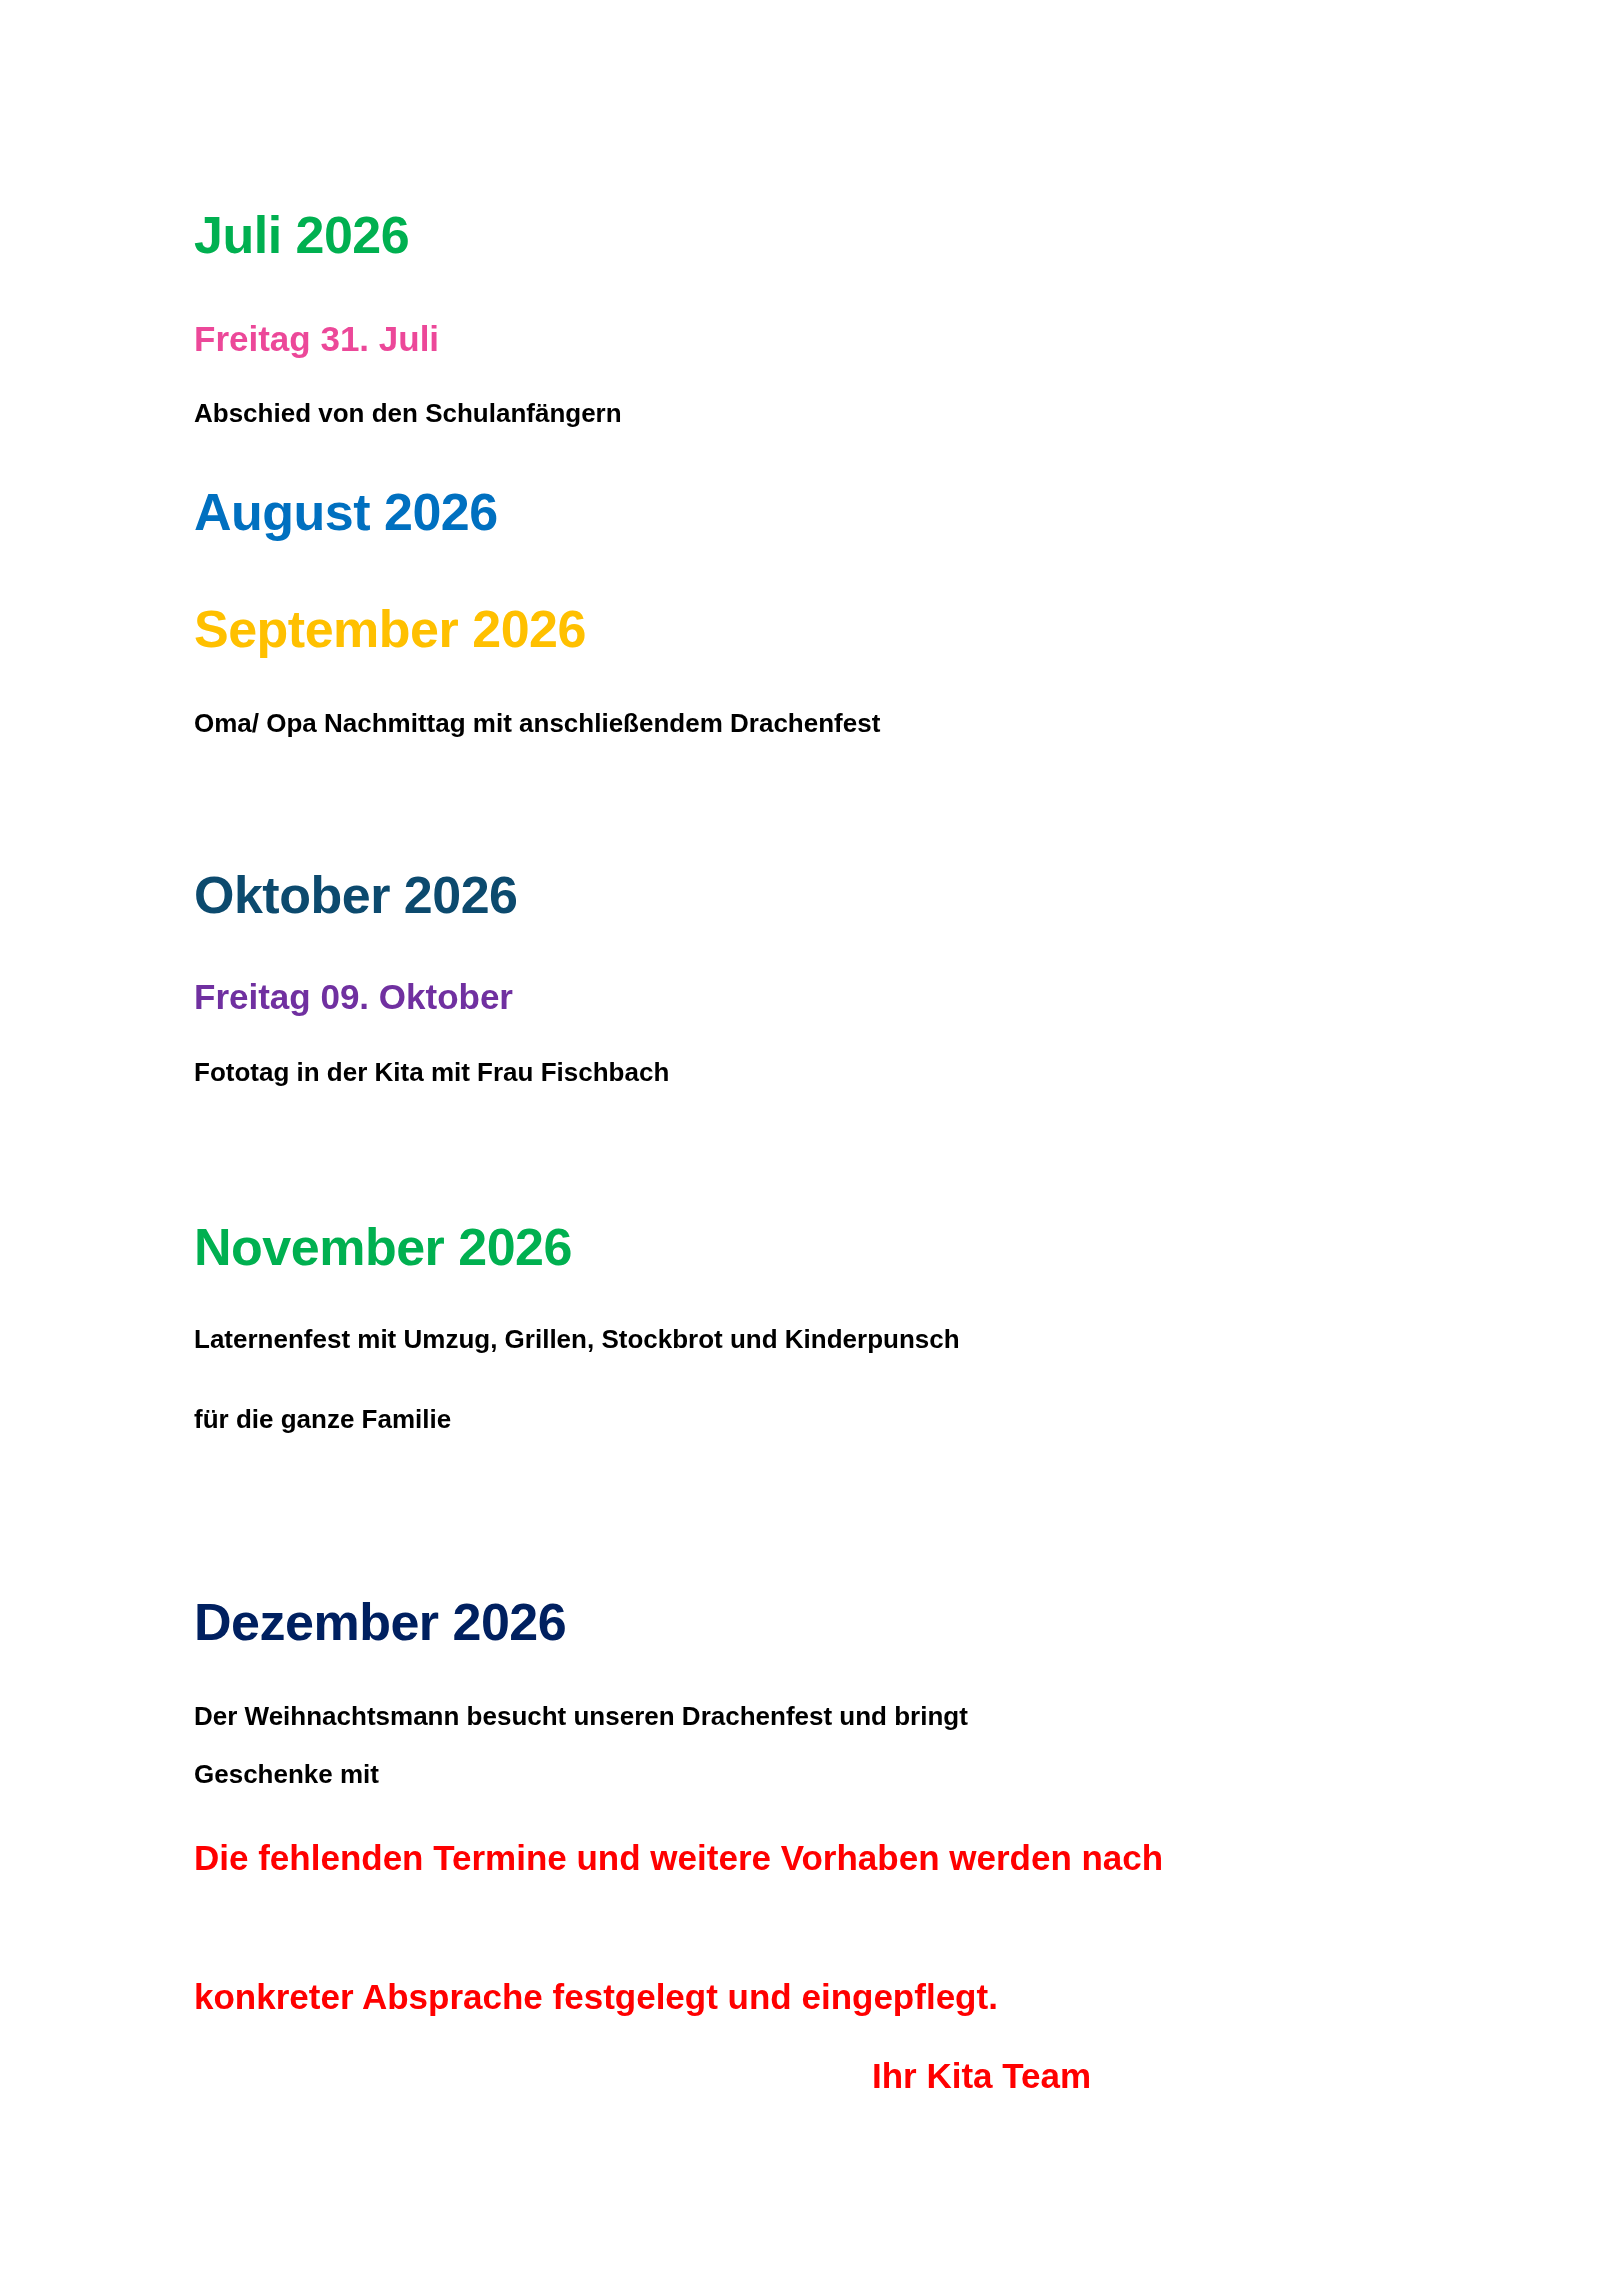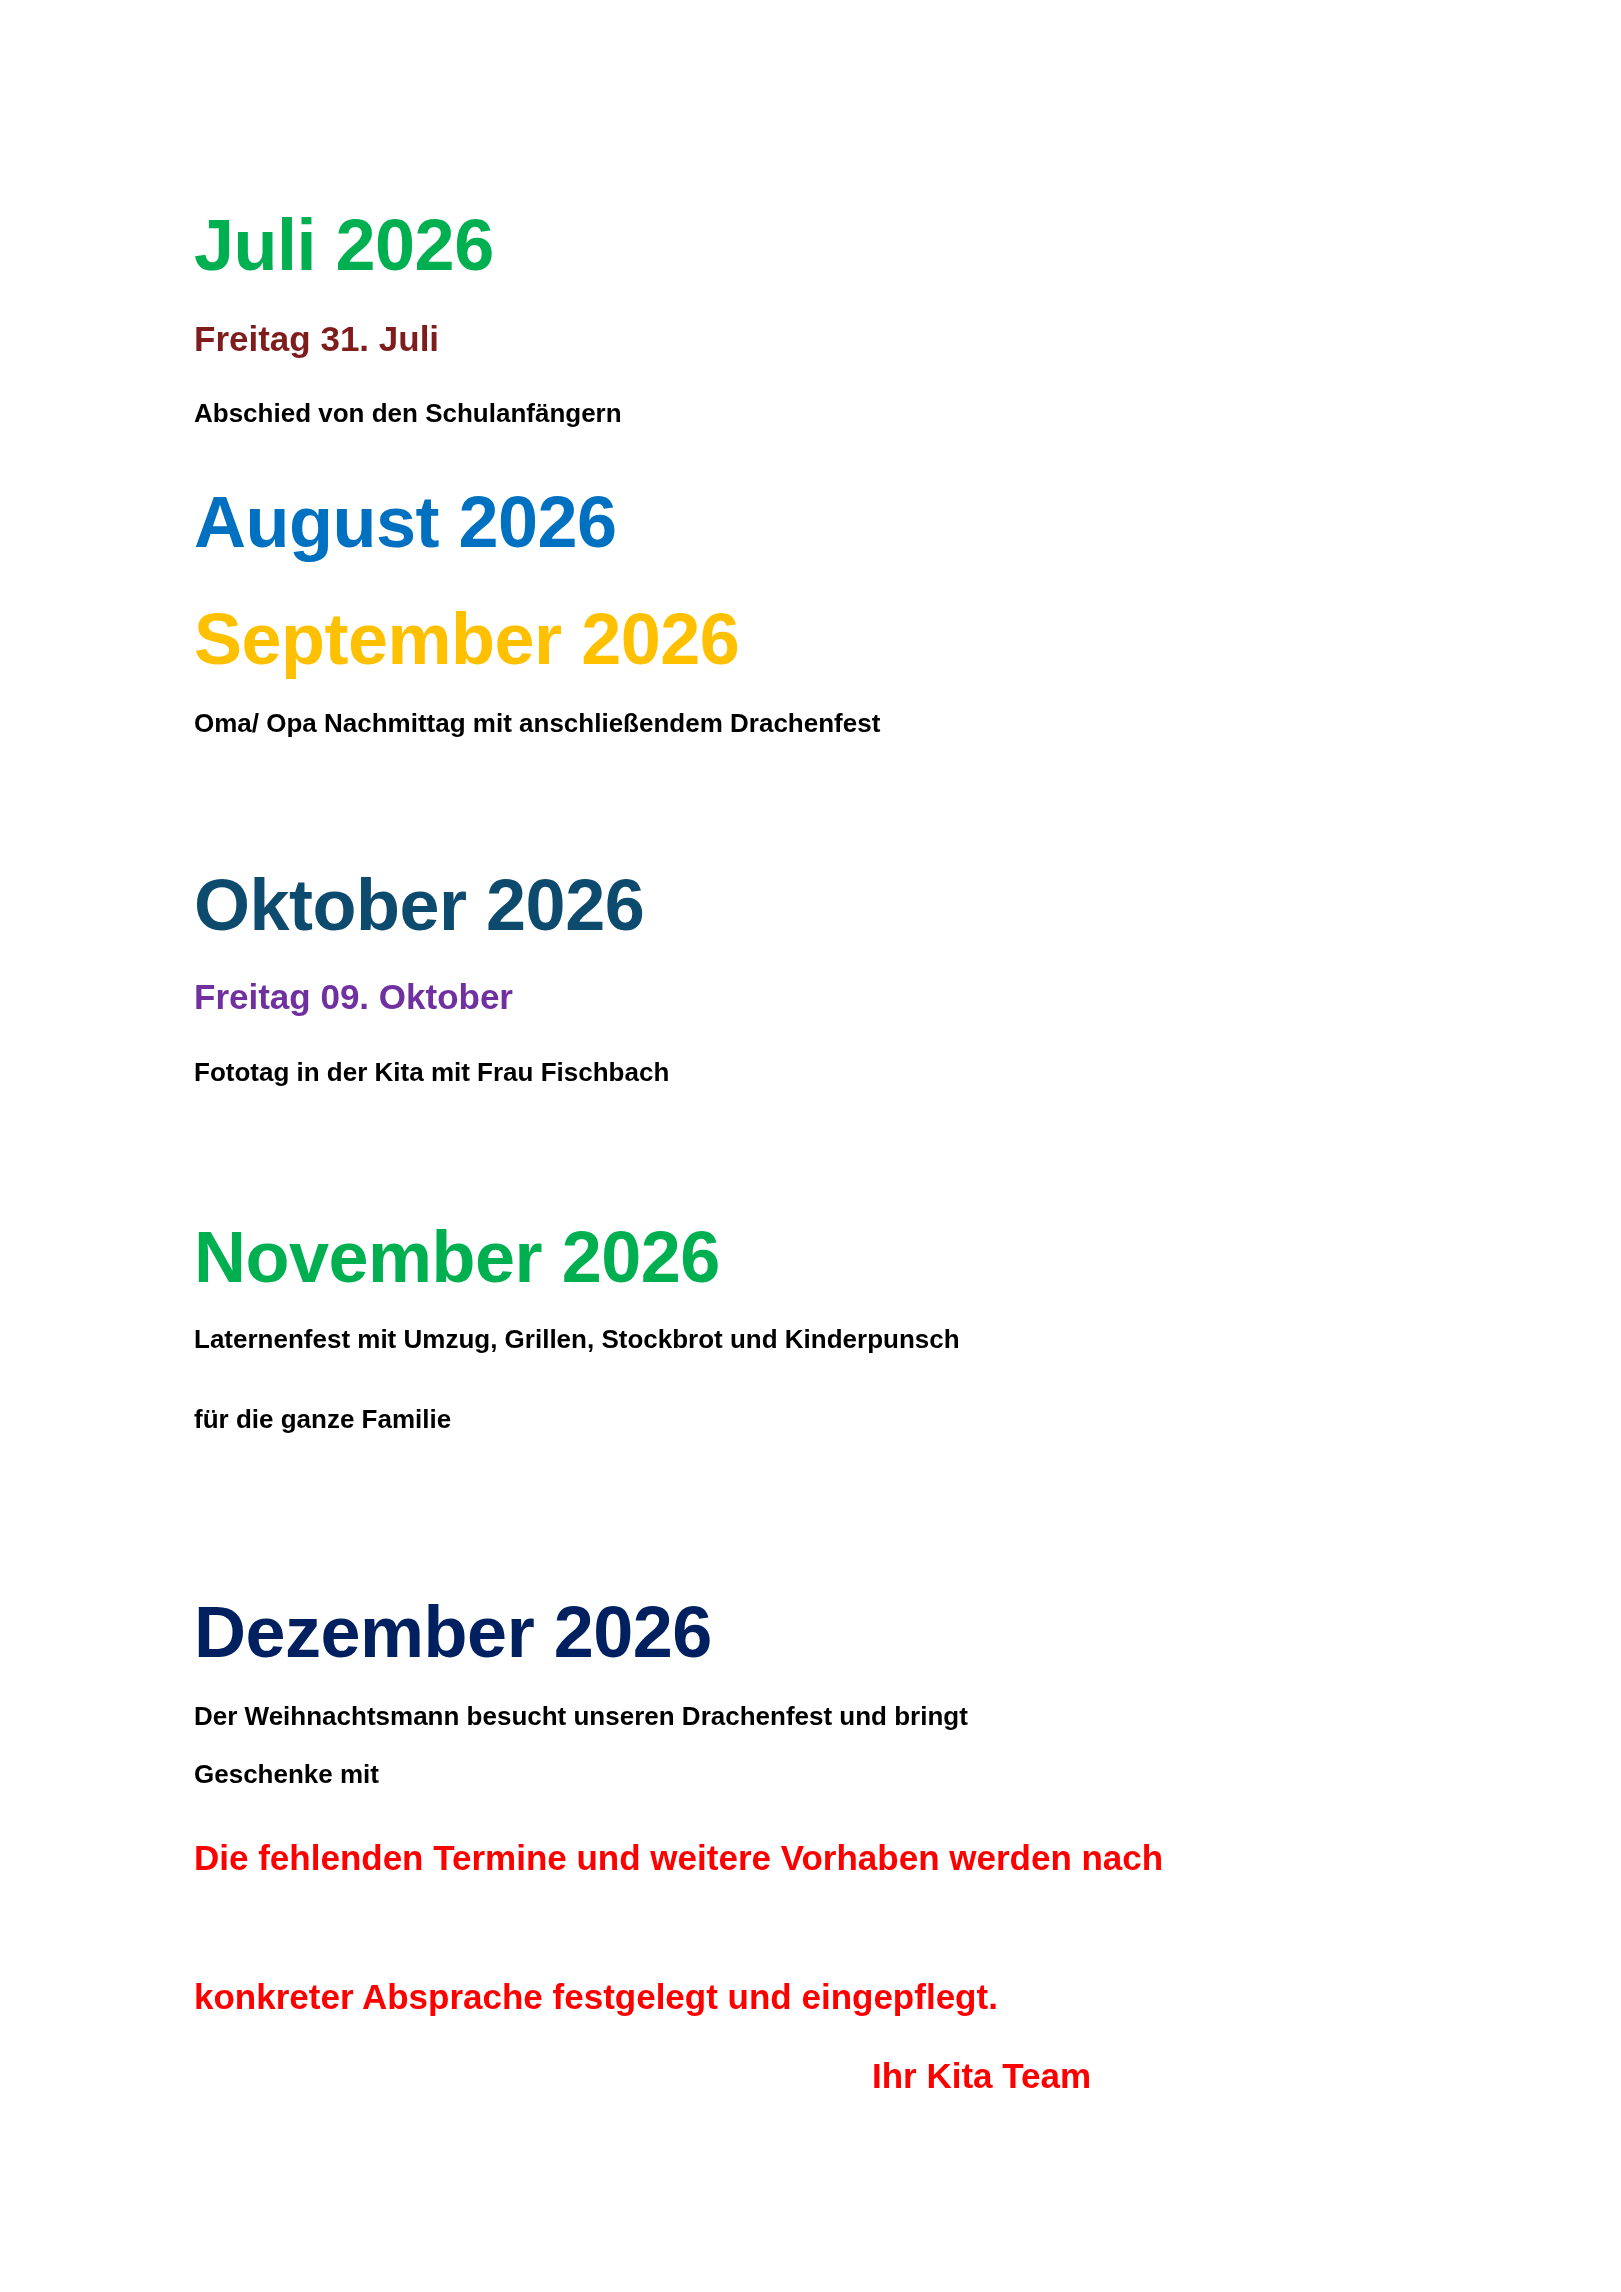--- a/index.html
+++ b/index.html
@@ -6,7 +6,7 @@
     body { width: 1621px; height: 2293px; position: relative; overflow: hidden;
            font-family: "Liberation Sans", "DejaVu Sans", sans-serif; font-weight: bold; }
     .t { position: absolute; left: 194px; white-space: nowrap; line-height: 1; }
-    .h { font-size: 72px; letter-spacing: -0.5px; }
+    .h { font-size: 52px; letter-spacing: -0.5px; }
     .d { font-size: 35px; }
     .b { font-size: 26px; color: #000000; }
   </style>

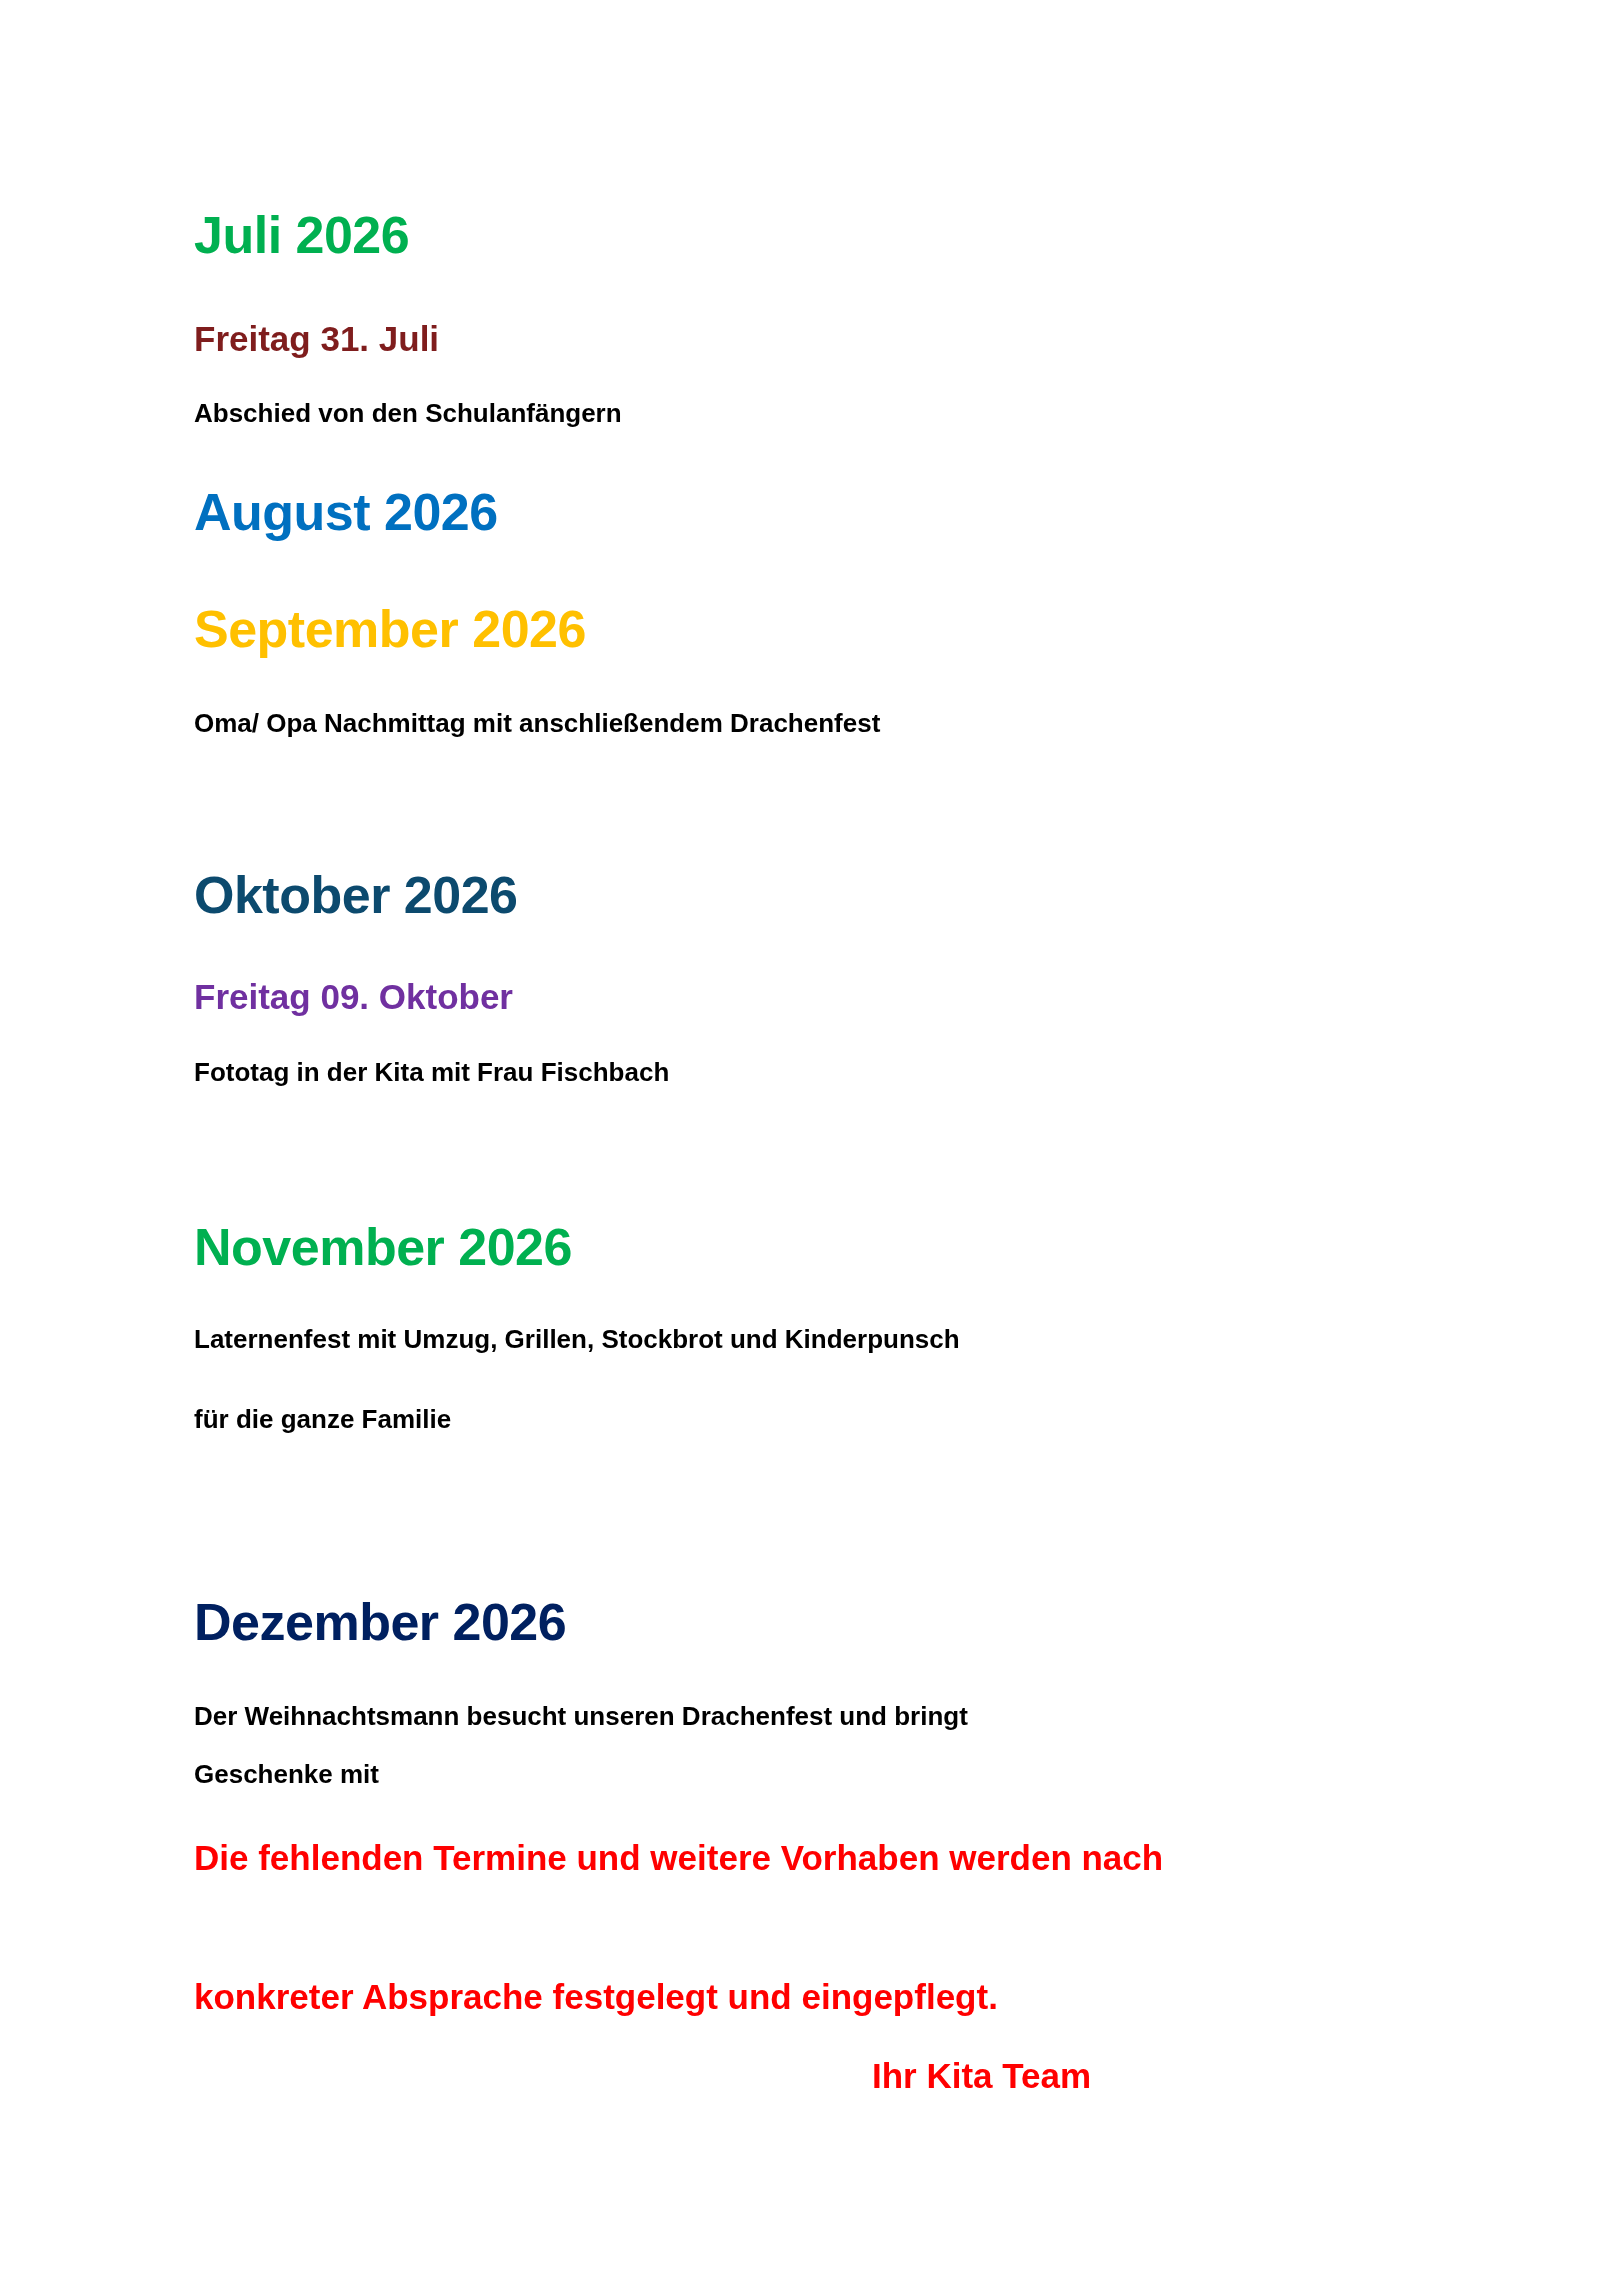--- a/index.html
+++ b/index.html
@@ -15,7 +15,7 @@
 
 <div>
   <div class="t h" style="top:209px;color:#00B050;">Juli 2026</div>
-  <div class="t d" style="top:321px;color:#7f1d1d;">Freitag 31. Juli</div>
+  <div class="t d" style="top:321px;color:#ec4899;">Freitag 31. Juli</div>
   <div class="t b" style="top:400px;">Abschied von den Schulanfängern</div>
 
   <div class="t h" style="top:486px;color:#0070C0;">August 2026</div>

